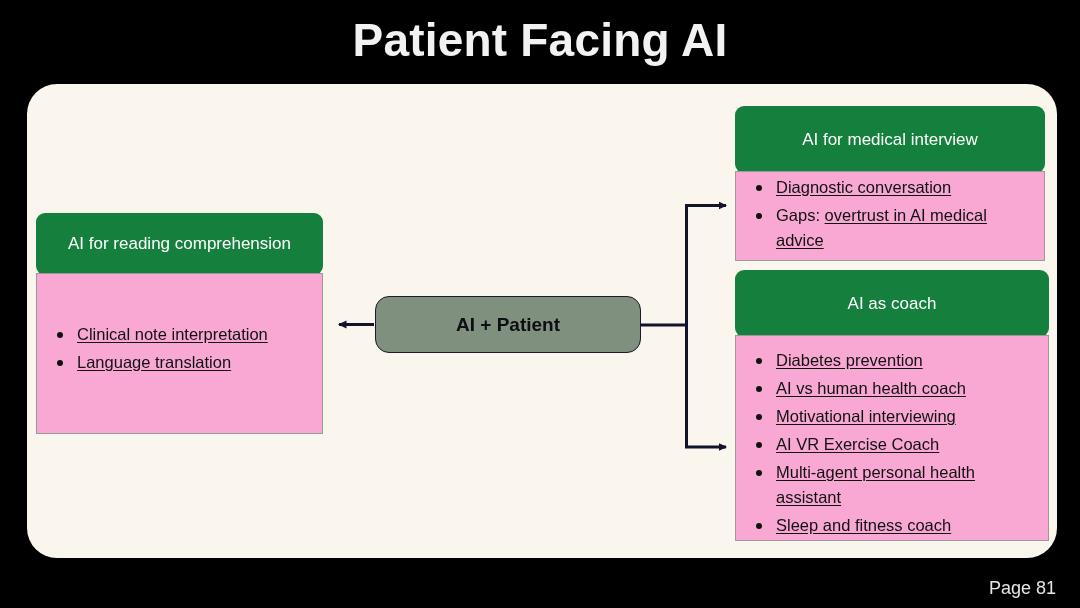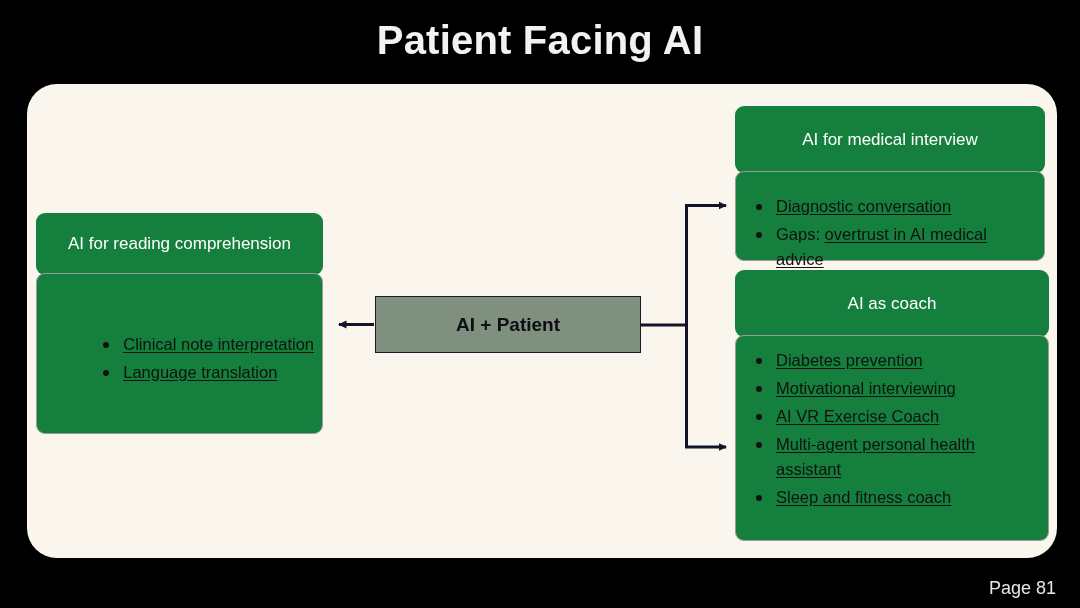--- a/index.html
+++ b/index.html
@@ -24,7 +24,7 @@
     width: 1080px;
     text-align: center;
     color: #f2f2f2;
-    font-size: 40px;
+    font-size: 46px;
     font-weight: bold;
     letter-spacing: 0.2px;
     line-height: 56px;

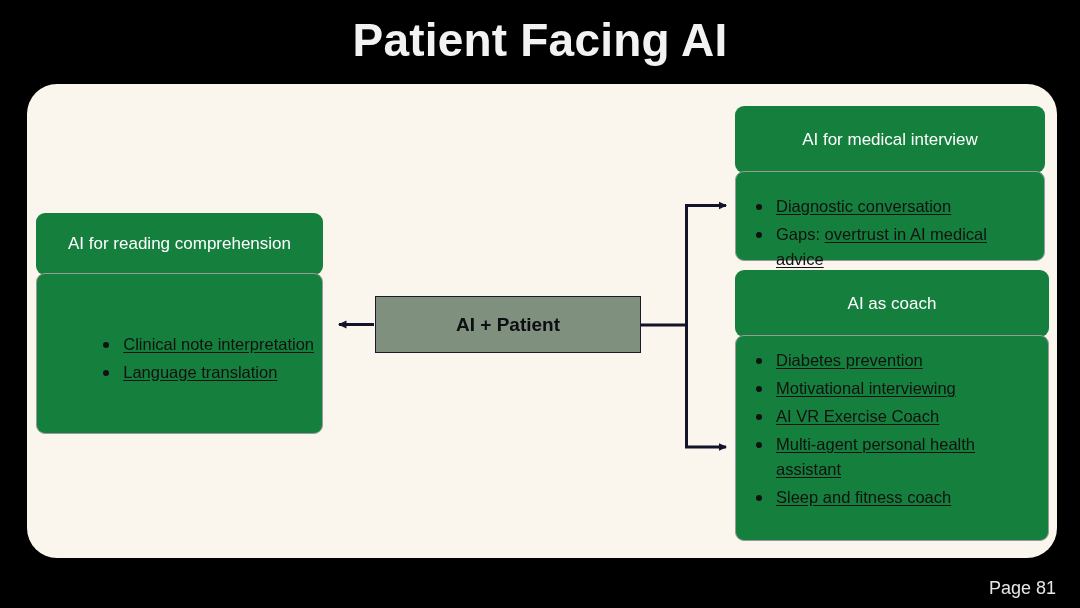--- a/index.html
+++ b/index.html
@@ -69,11 +69,11 @@
     padding: 6px 10px;
   }
   .node-body {
-    background: #15803d;
+    background: #f9a8d4;
     border: 1px solid #9a9a9a;
-    border-radius: 9px;
+    border-radius: 0;
     box-sizing: border-box;
-    padding: 22px 8px 10px 4px;
+    padding: 3px 8px 10px 4px;
   }
   .node-body ul {
     margin: 0;

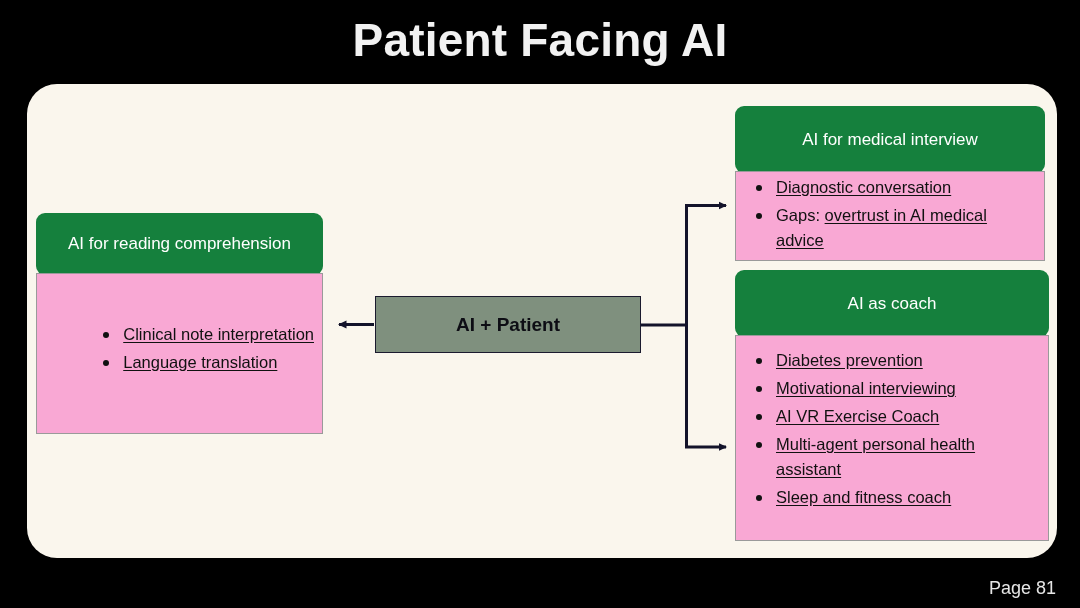--- a/index.html
+++ b/index.html
@@ -114,7 +114,6 @@
     height: 161px;
     display: flex;
     align-items: center;
-    justify-content: flex-end;
   }
 
   #node-interview {

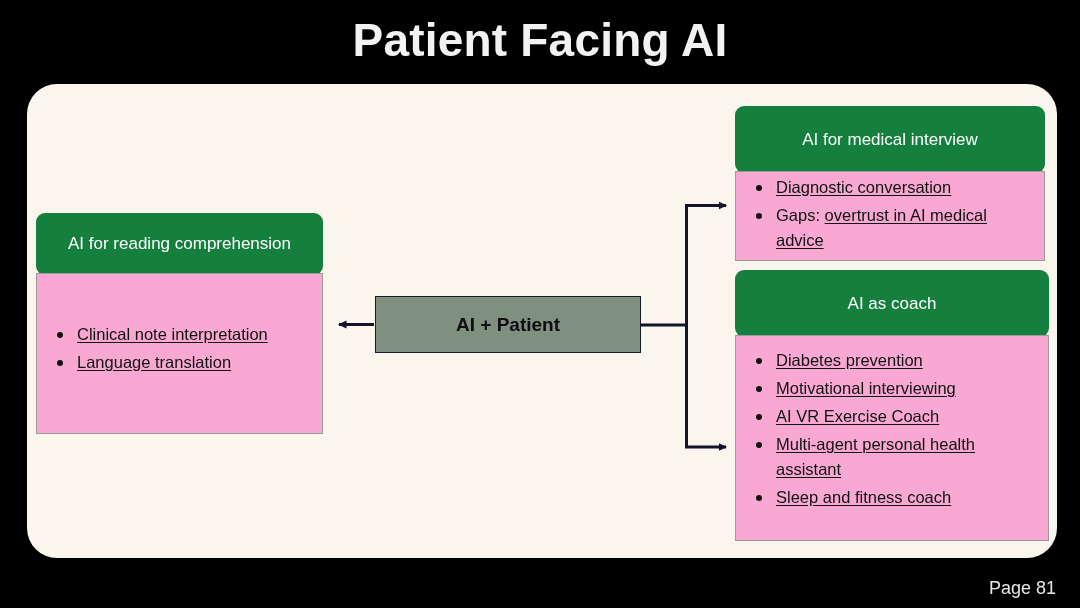--- a/index.html
+++ b/index.html
@@ -148,7 +148,7 @@
     height: 57px;
     background: #7f907e;
     border: 1.5px solid #1a1a2e;
-    border-radius: 0;
+    border-radius: 14px;
     display: flex;
     align-items: center;
     justify-content: center;

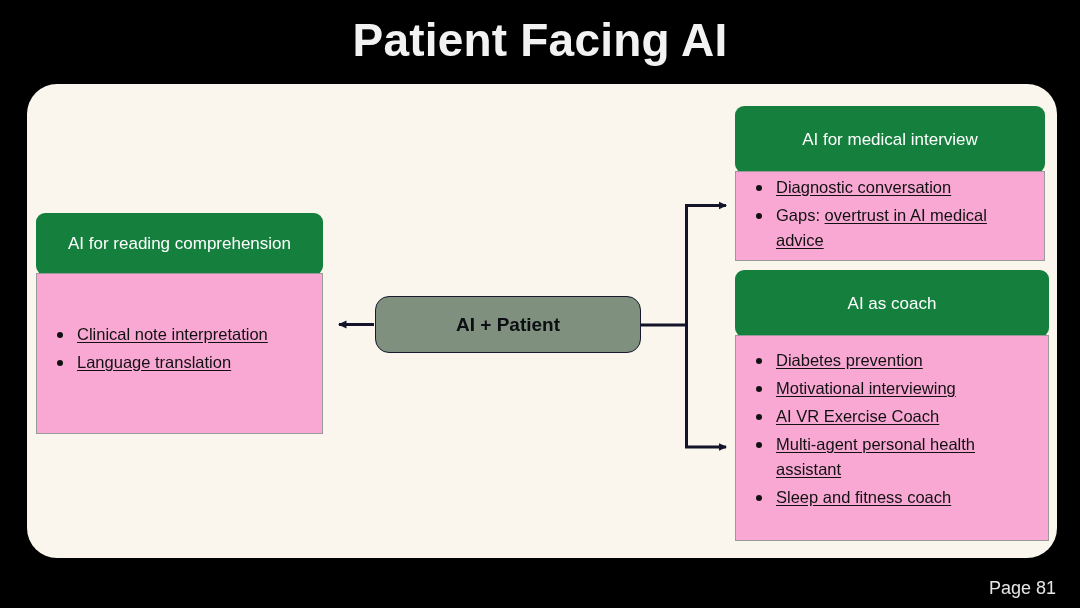--- a/index.html
+++ b/index.html
@@ -221,6 +221,7 @@
   <div class="node-body">
     <ul>
       <li><span class="u">Diabetes prevention</span></li>
+      <li><span class="u">AI vs human health coach</span></li>
       <li><span class="u">Motivational interviewing</span></li>
       <li><span class="u">AI VR Exercise Coach</span></li>
       <li><span class="u">Multi-agent personal health assistant</span></li>

